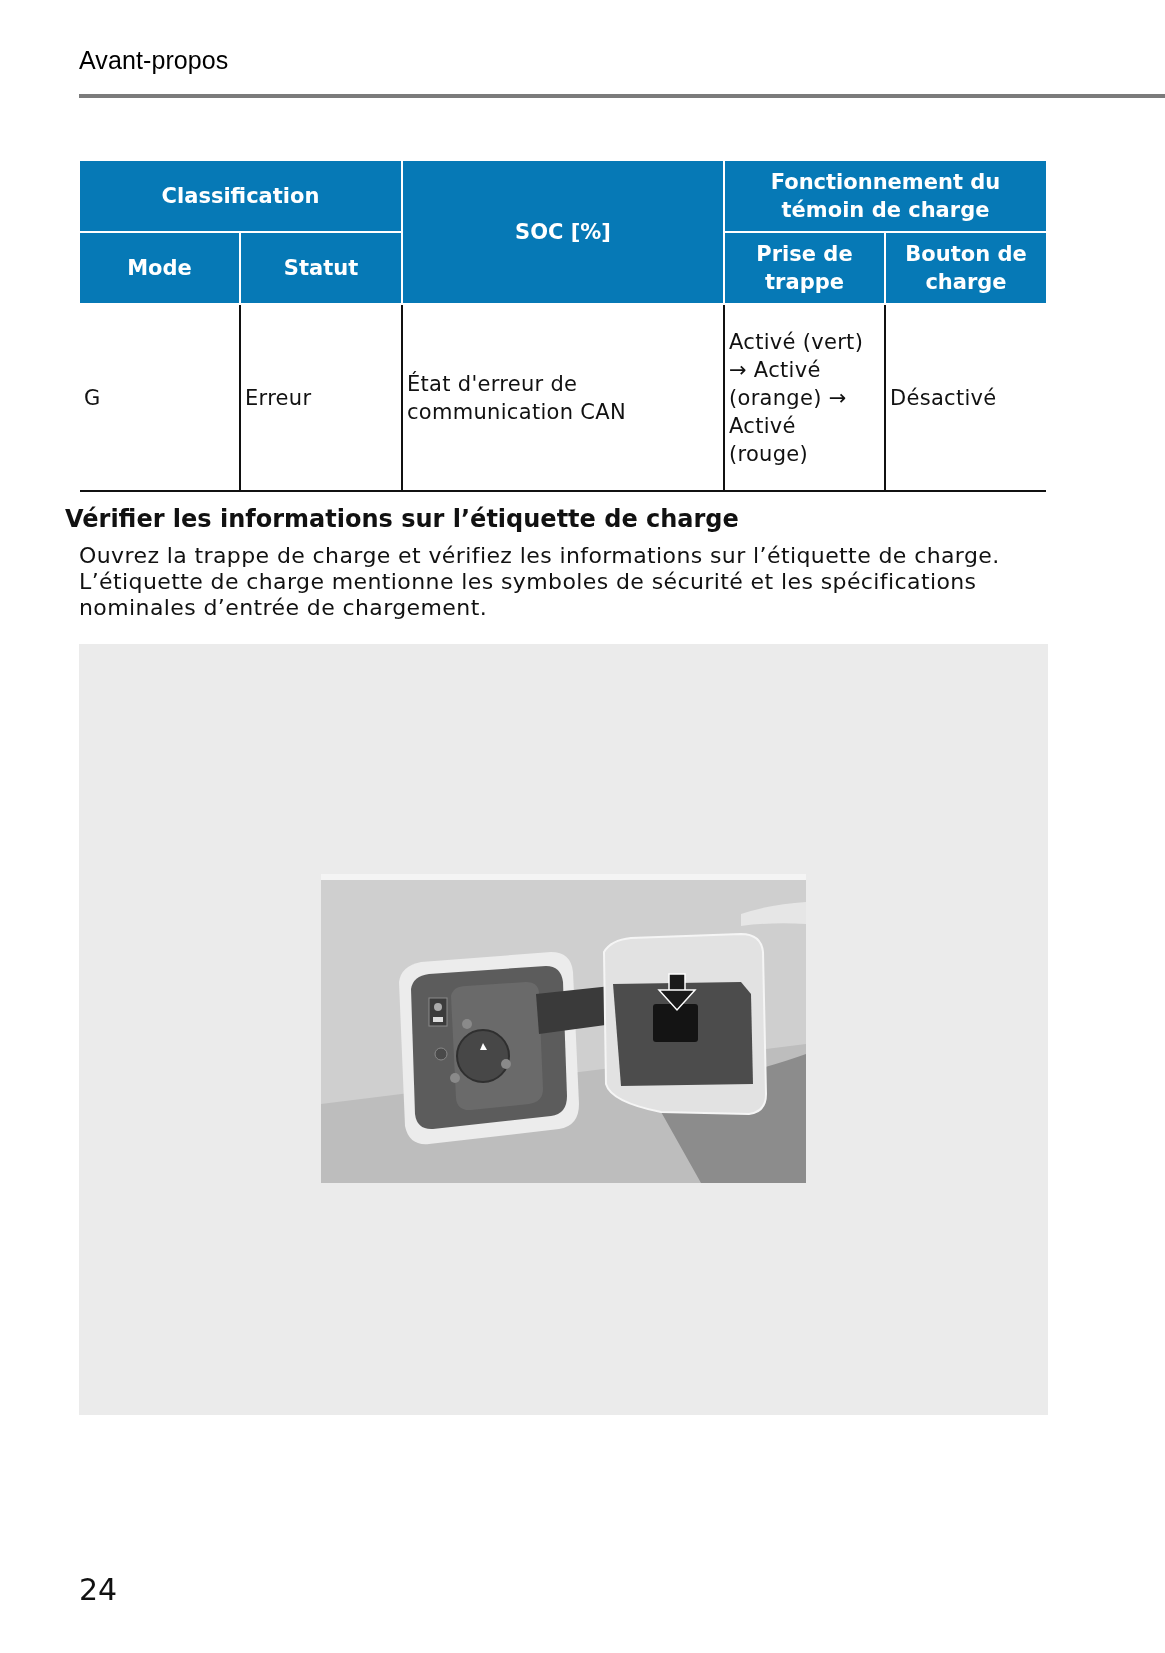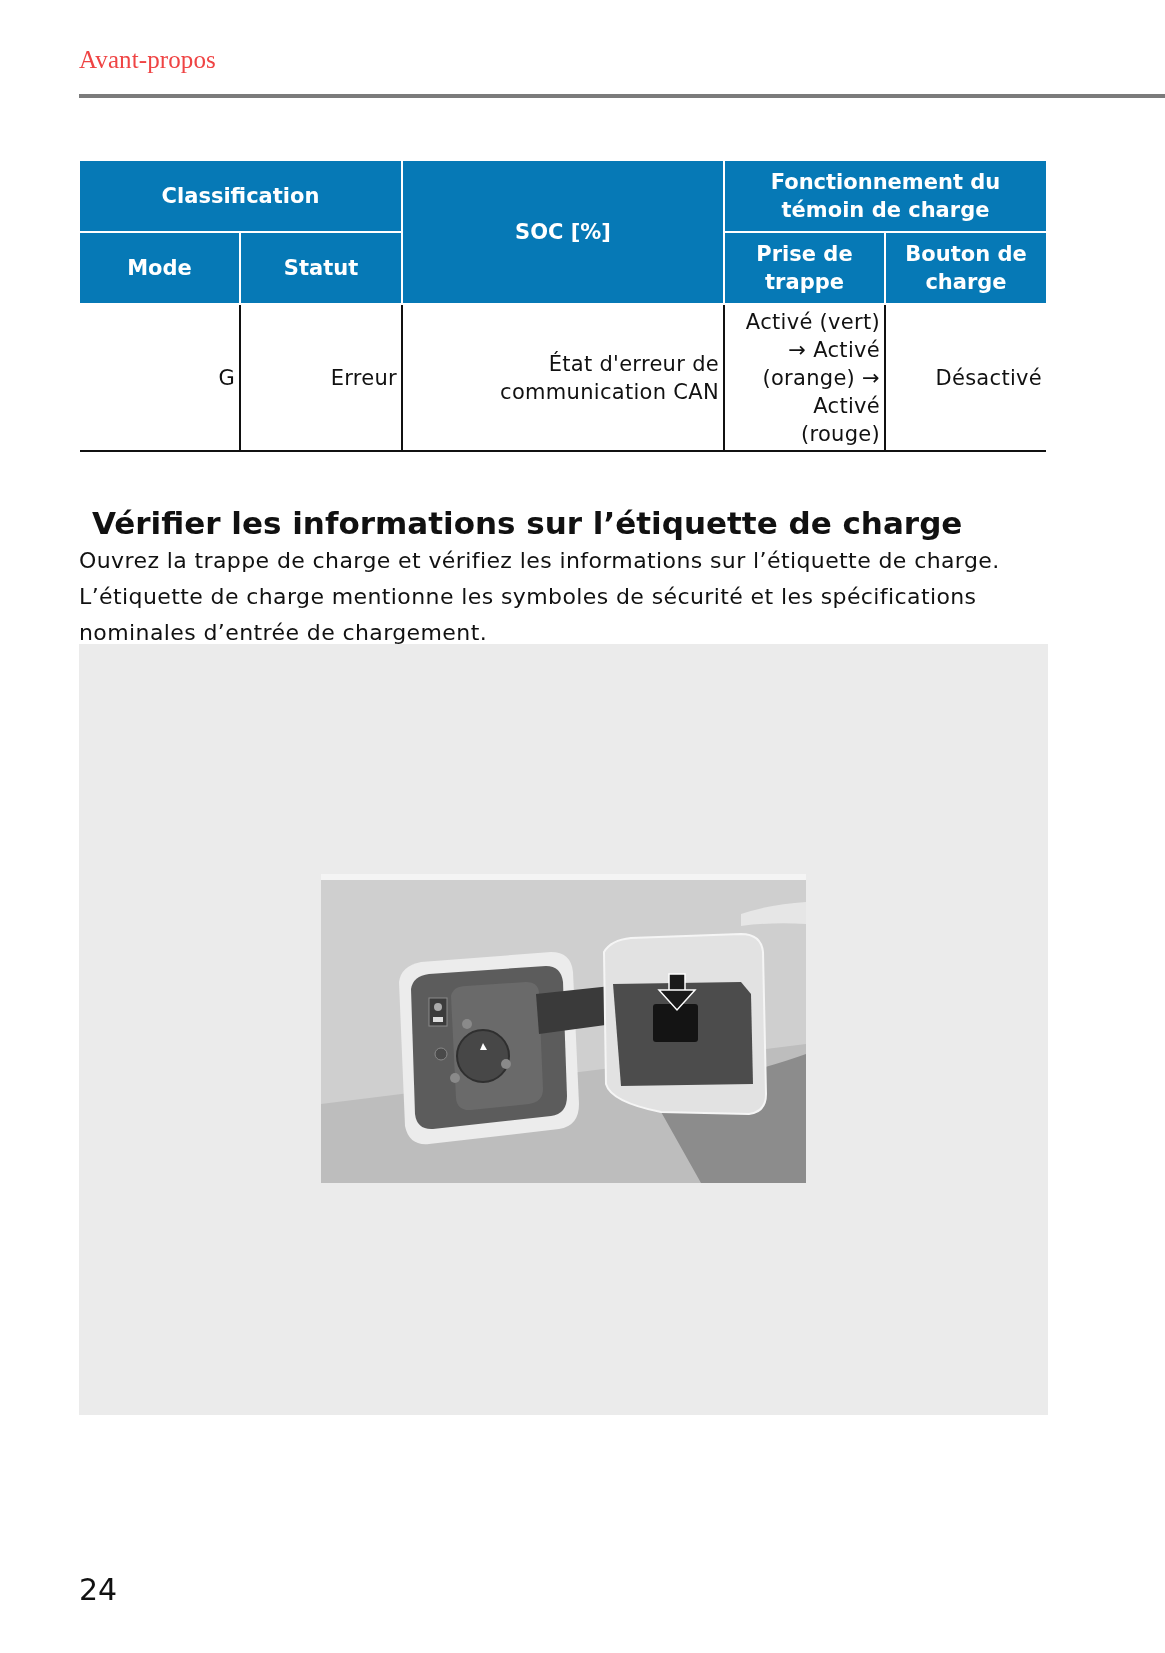--- a/index.html
+++ b/index.html
@@ -9,8 +9,8 @@
     }
     .running-head {
       position: absolute; left: 79px; top: 46px;
-      font-size: 25px; color: #ef4444; letter-spacing: 0.1px;
-      font-family: Liberation Serif, serif;
+      font-size: 25px; color: #000000; letter-spacing: 0.1px;
+      font-family: Liberation Sans, sans-serif;
     }
     .head-rule {
       position: absolute; left: 79px; top: 94px; width: 1086px; height: 4px;

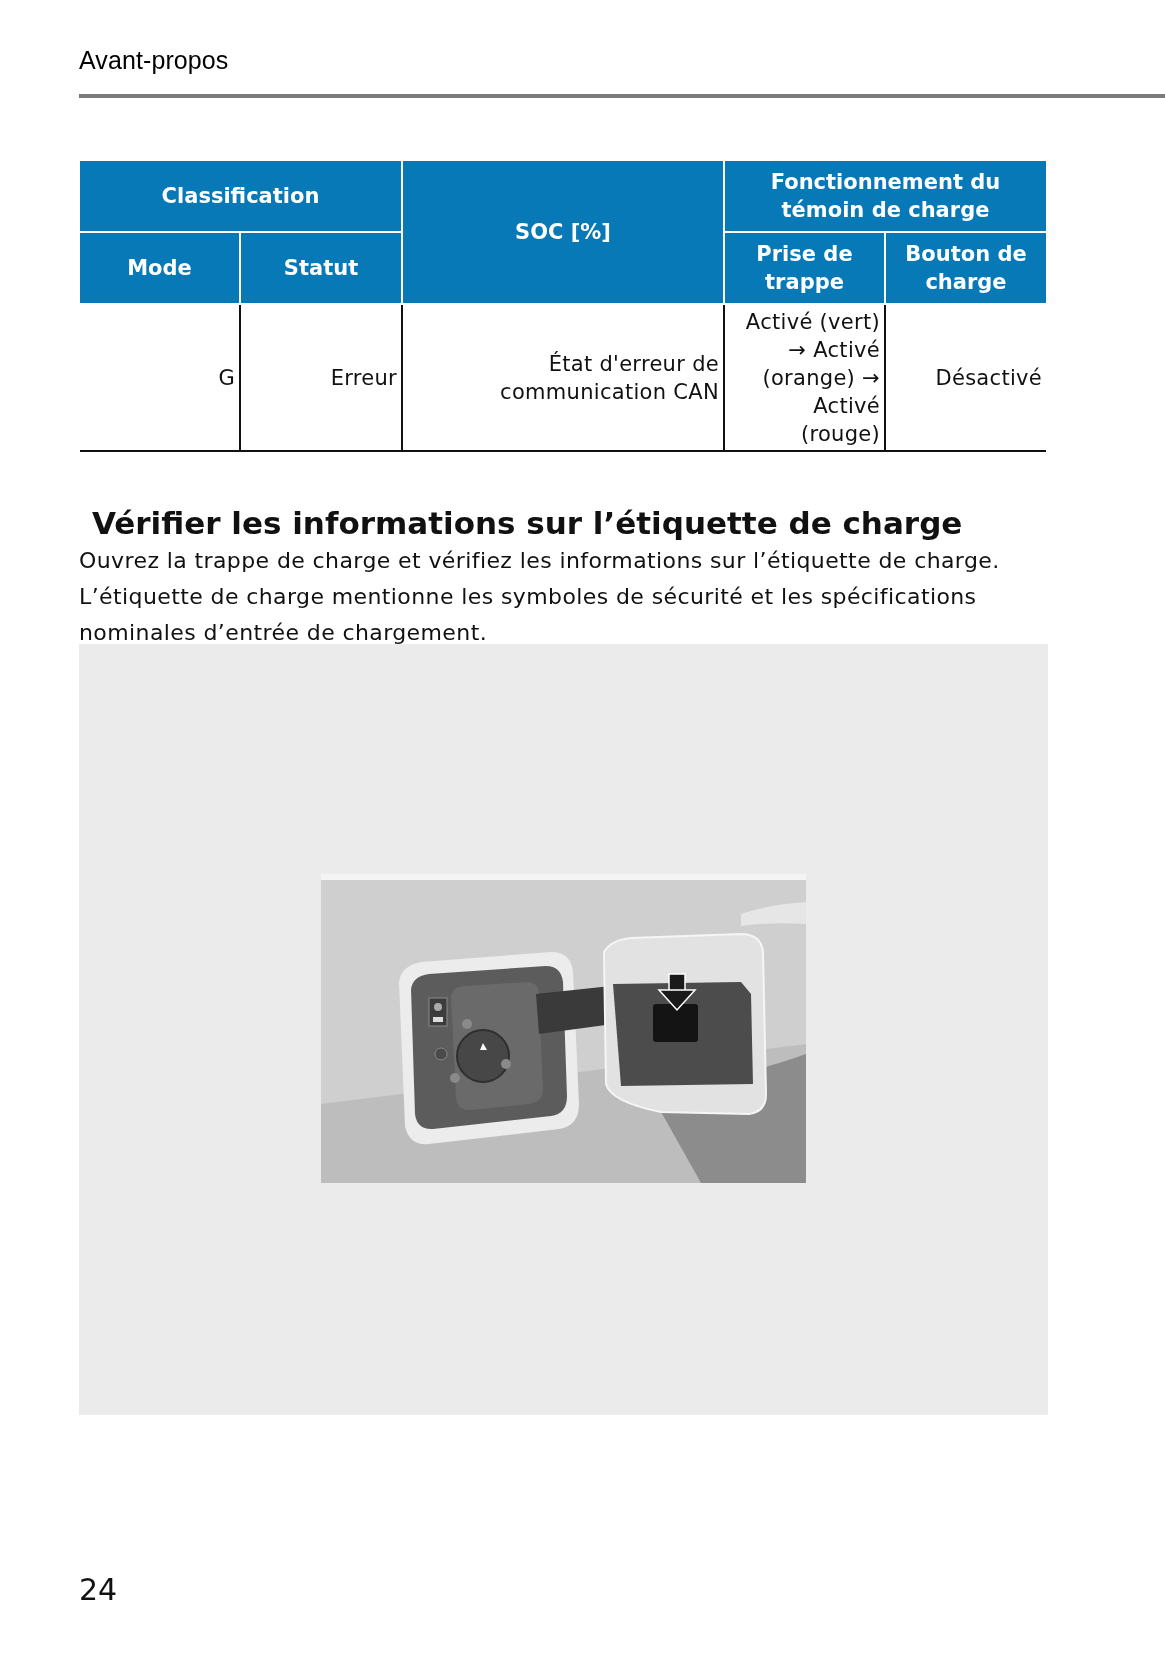--- a/index.html
+++ b/index.html
@@ -39,9 +39,9 @@
     table.status tr.h1 th { height: 70px; }
     table.status tr.h2 th { height: 70px; }
     table.status td {
-      font-size: 21px; line-height: 28px; text-align: right; vertical-align: middle;
+      font-size: 21px; line-height: 28px; text-align: left; vertical-align: middle;
       border-left: 2px solid #111; border-right: 2px solid #111;
-      border-bottom: 2px solid #111; padding: 0 4px; height: 145px;
+      border-bottom: 2px solid #111; padding: 20px 4px; height: 145px;
       font-family: "DejaVu Sans", sans-serif; letter-spacing: 0.3px;
     }
     table.status td.first { border-left: none; }

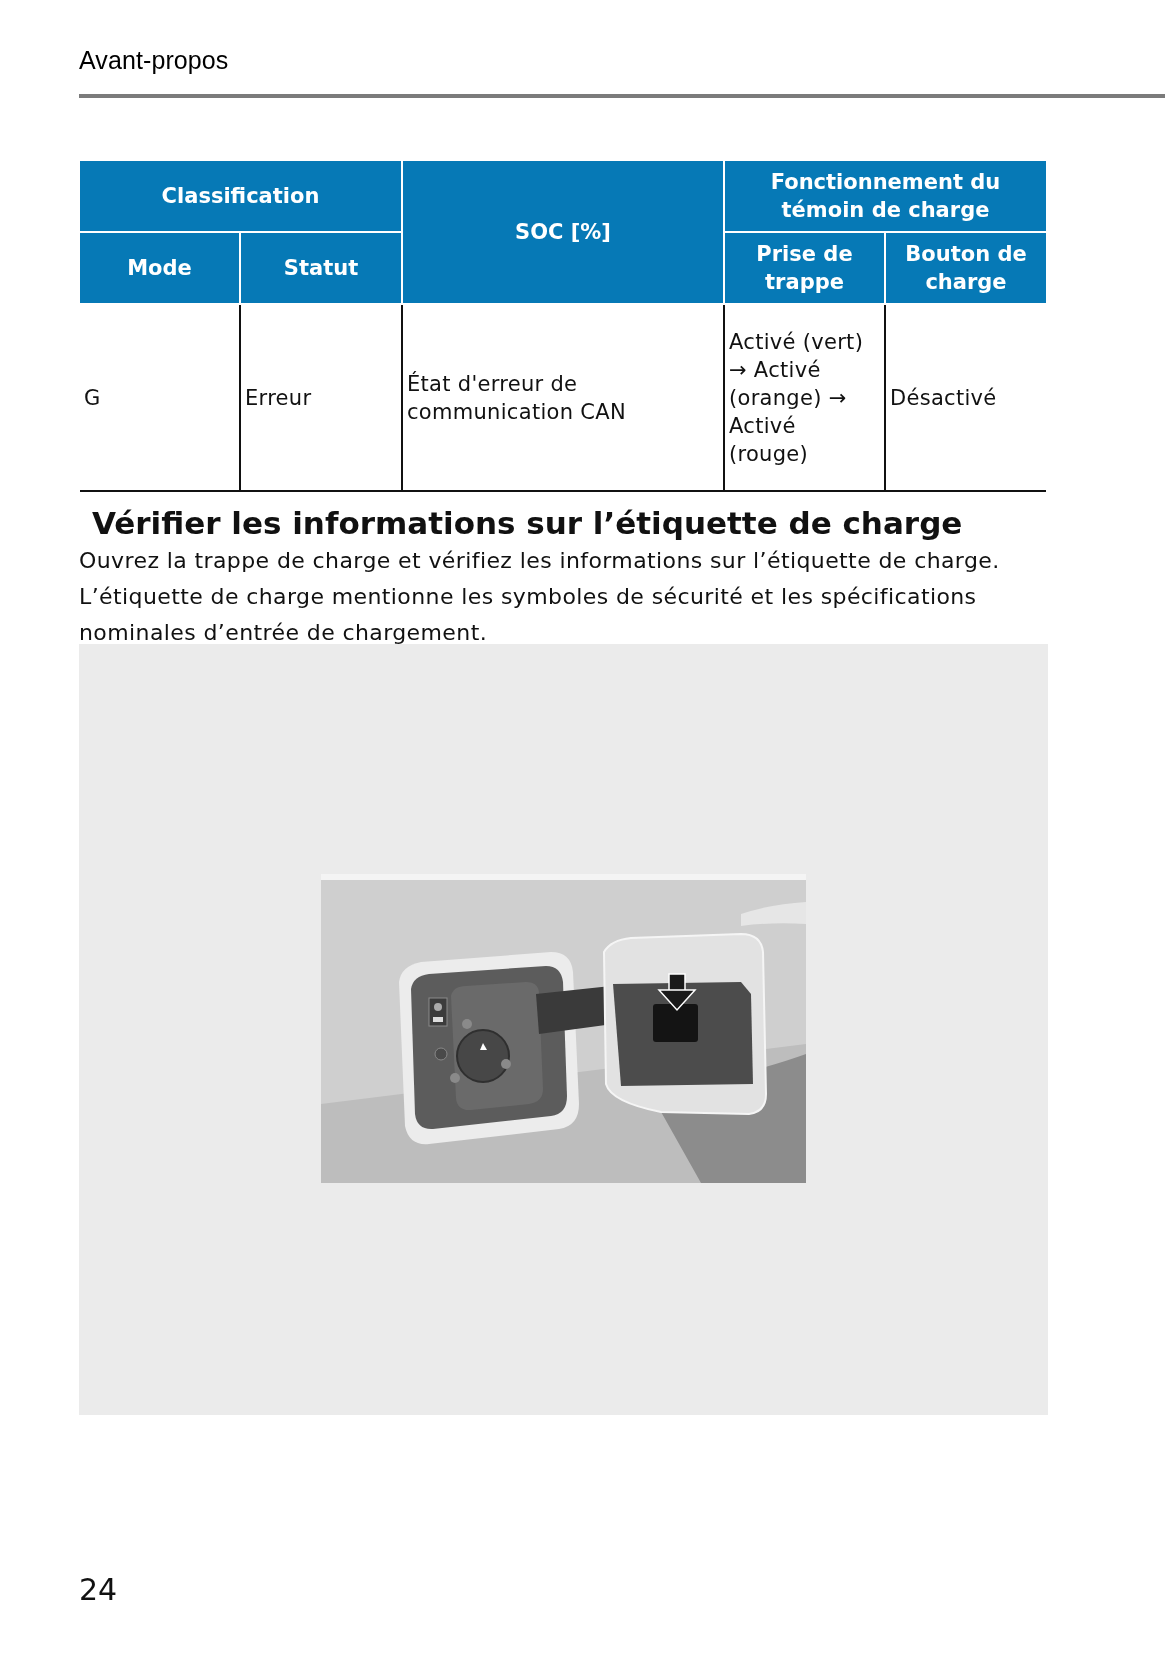--- a/index.html
+++ b/index.html
@@ -47,8 +47,8 @@
     table.status td.first { border-left: none; }
     table.status td.last { border-right: none; }
     .section-title {
-      position: absolute; left: 92px; top: 505px;
-      font-size: 31px; font-weight: bold; color: #111;
+      position: absolute; left: 65px; top: 505px;
+      font-size: 24px; font-weight: bold; color: #111;
       font-family: "DejaVu Sans", sans-serif;
     }
     .section-body {

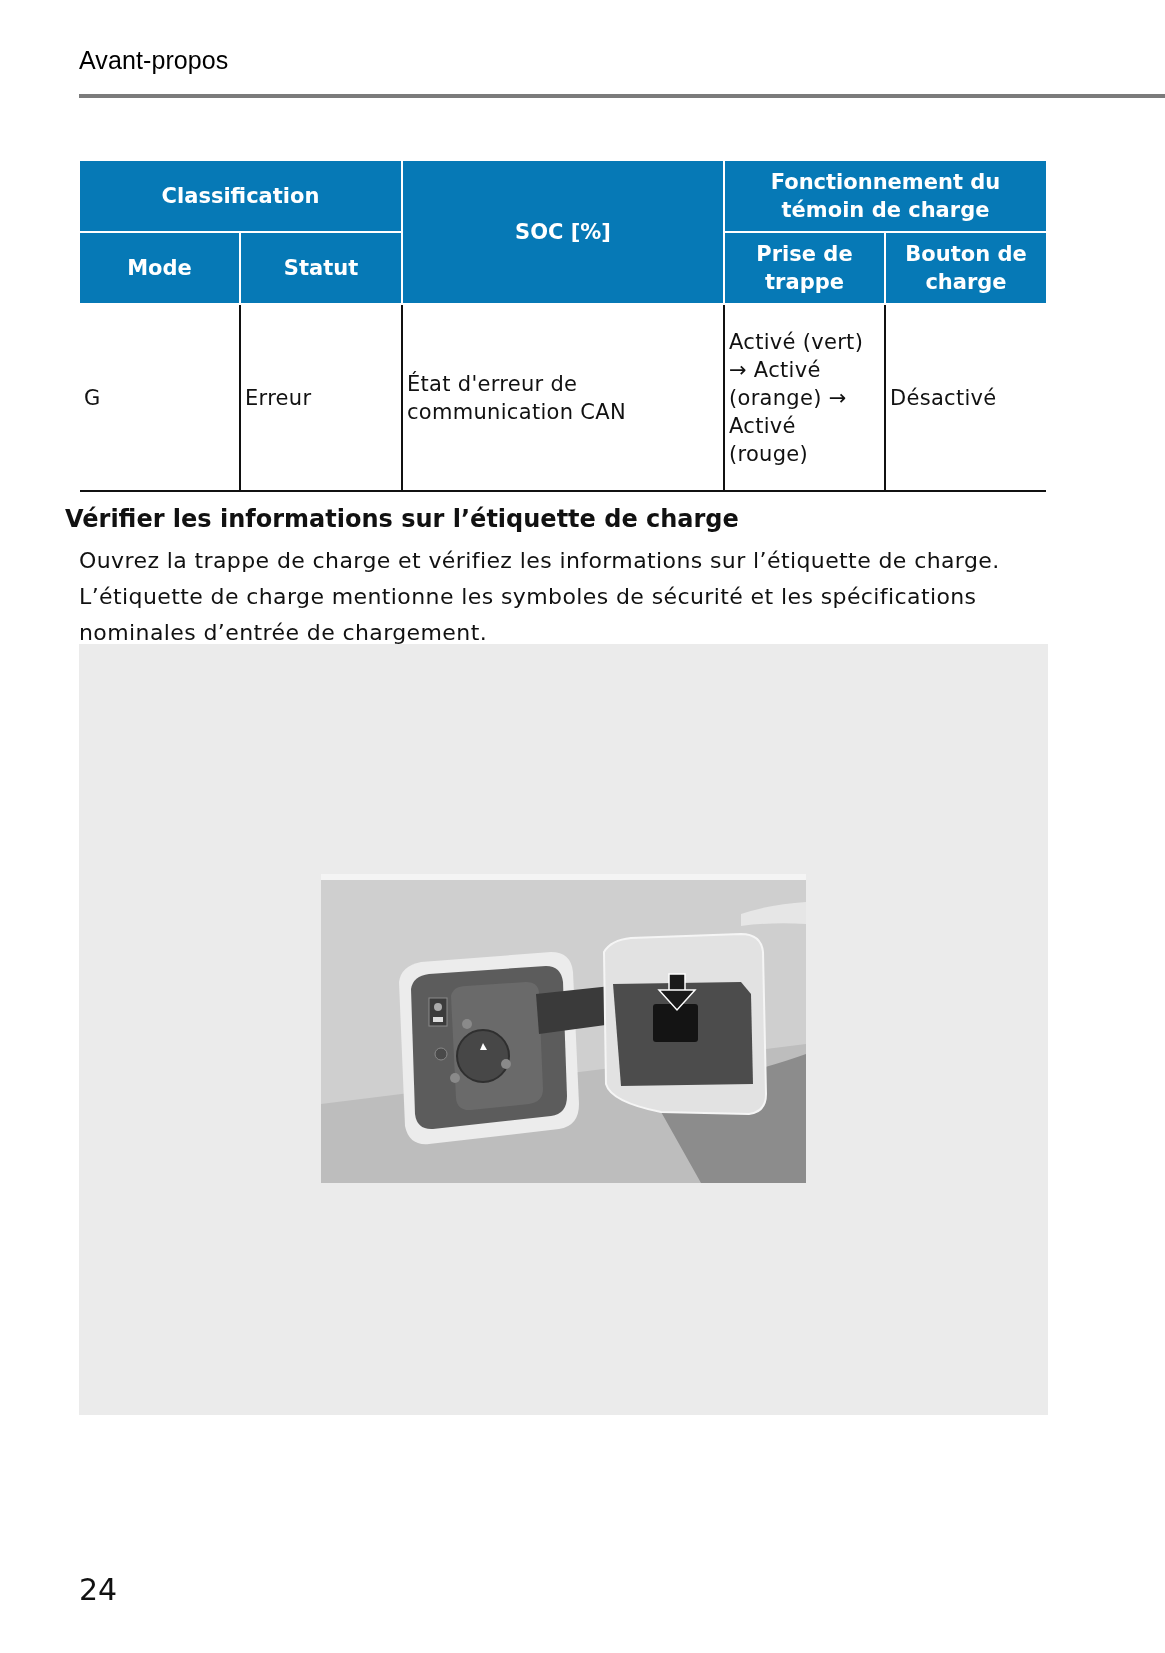--- a/index.html
+++ b/index.html
@@ -53,7 +53,7 @@
     }
     .section-body {
       position: absolute; left: 79px; top: 543px; width: 970px;
-      font-size: 22px; line-height: 36px; color: #111; letter-spacing: 0.4px;
+      font-size: 22px; line-height: 26px; color: #111; letter-spacing: 0.4px;
       font-family: "DejaVu Sans", sans-serif;
     }
     .section-body p { margin: 0; }

